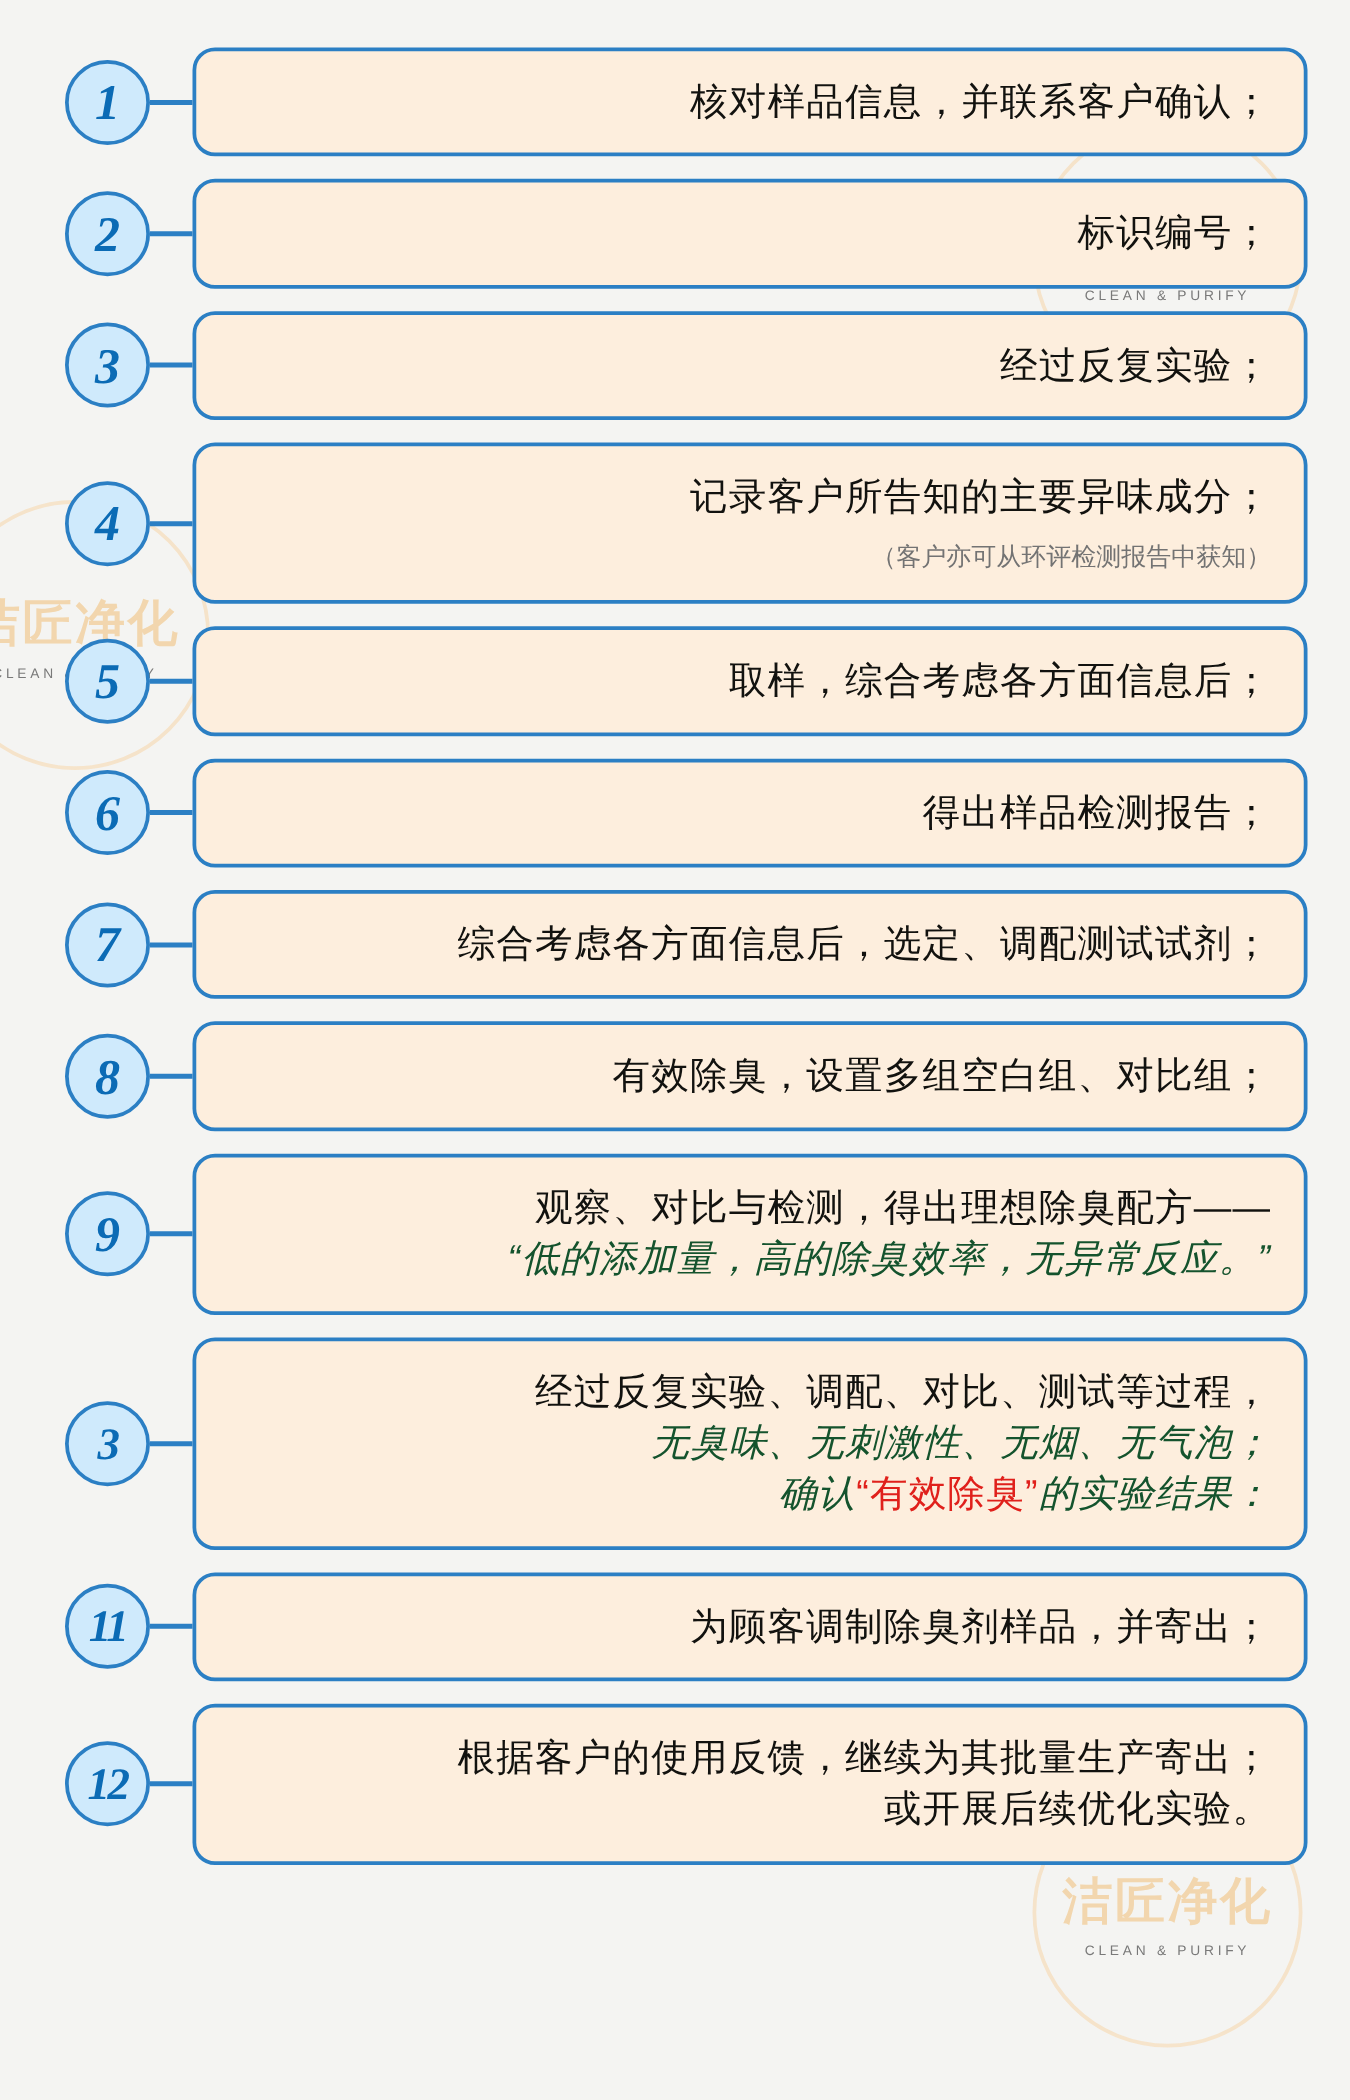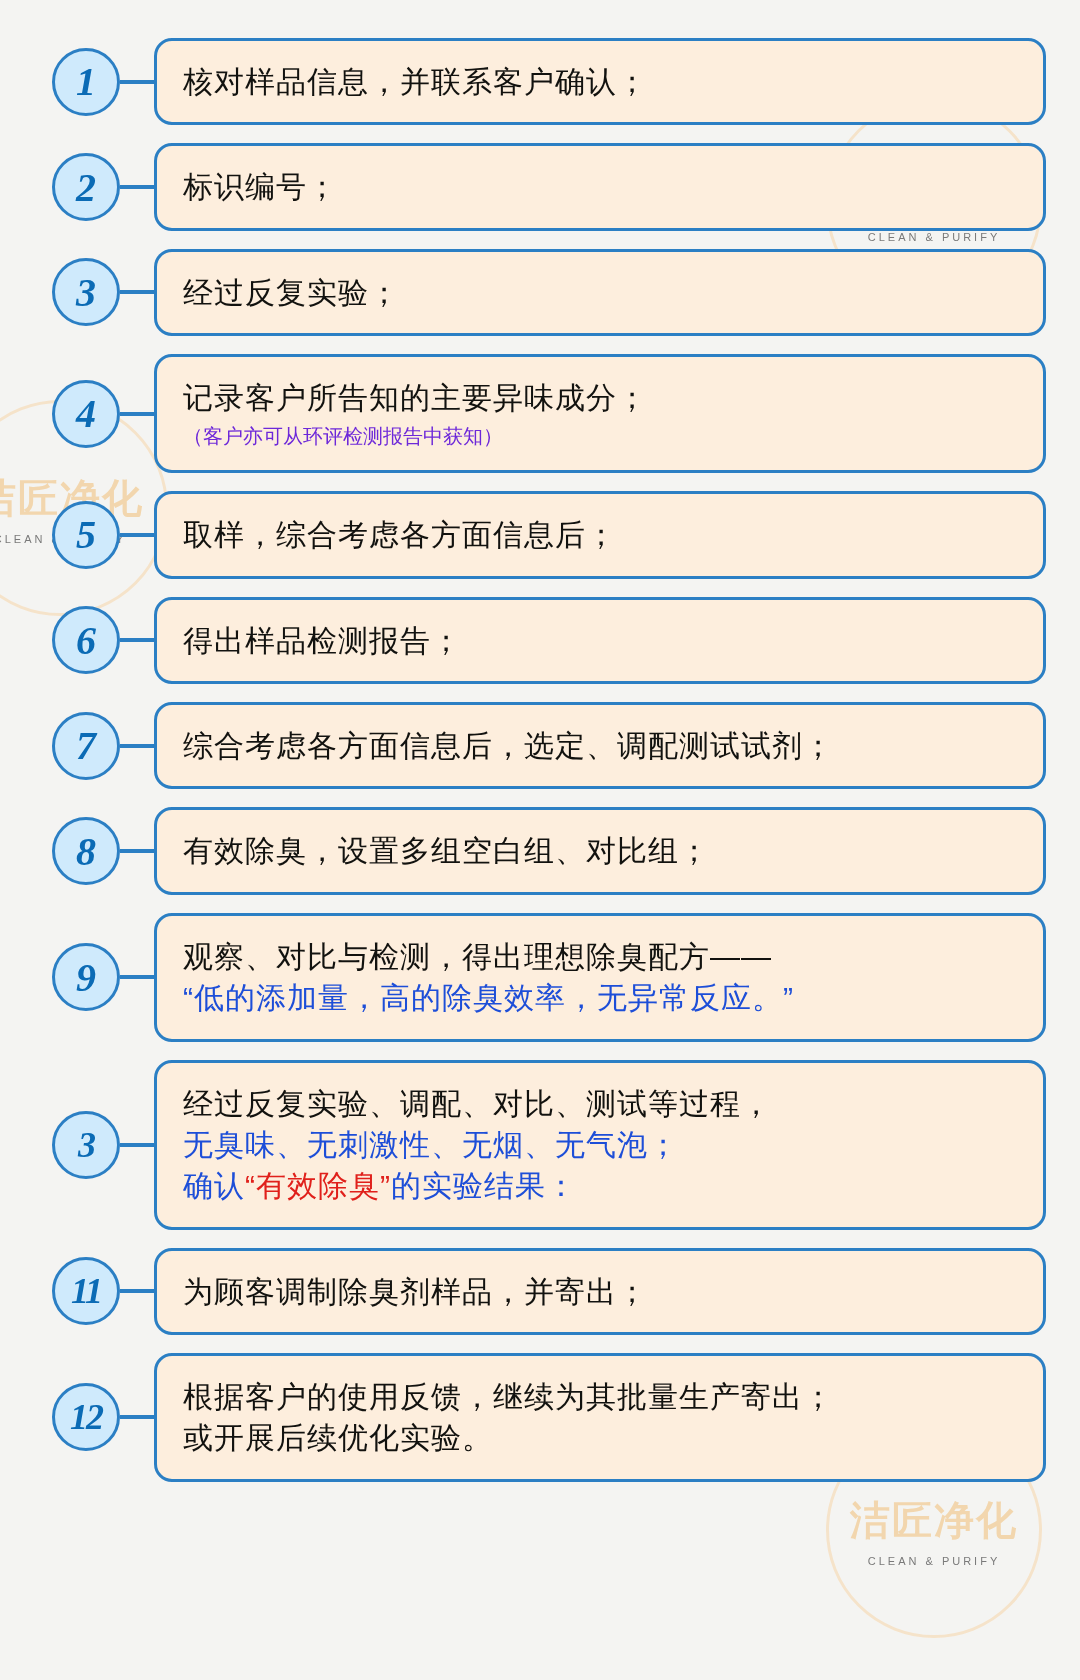--- a/index.html
+++ b/index.html
@@ -102,6 +102,7 @@
     display: flex;
     flex-direction: column;
     justify-content: center;
+    align-items: flex-end;
   }
   .line {
     font-size: 30px;

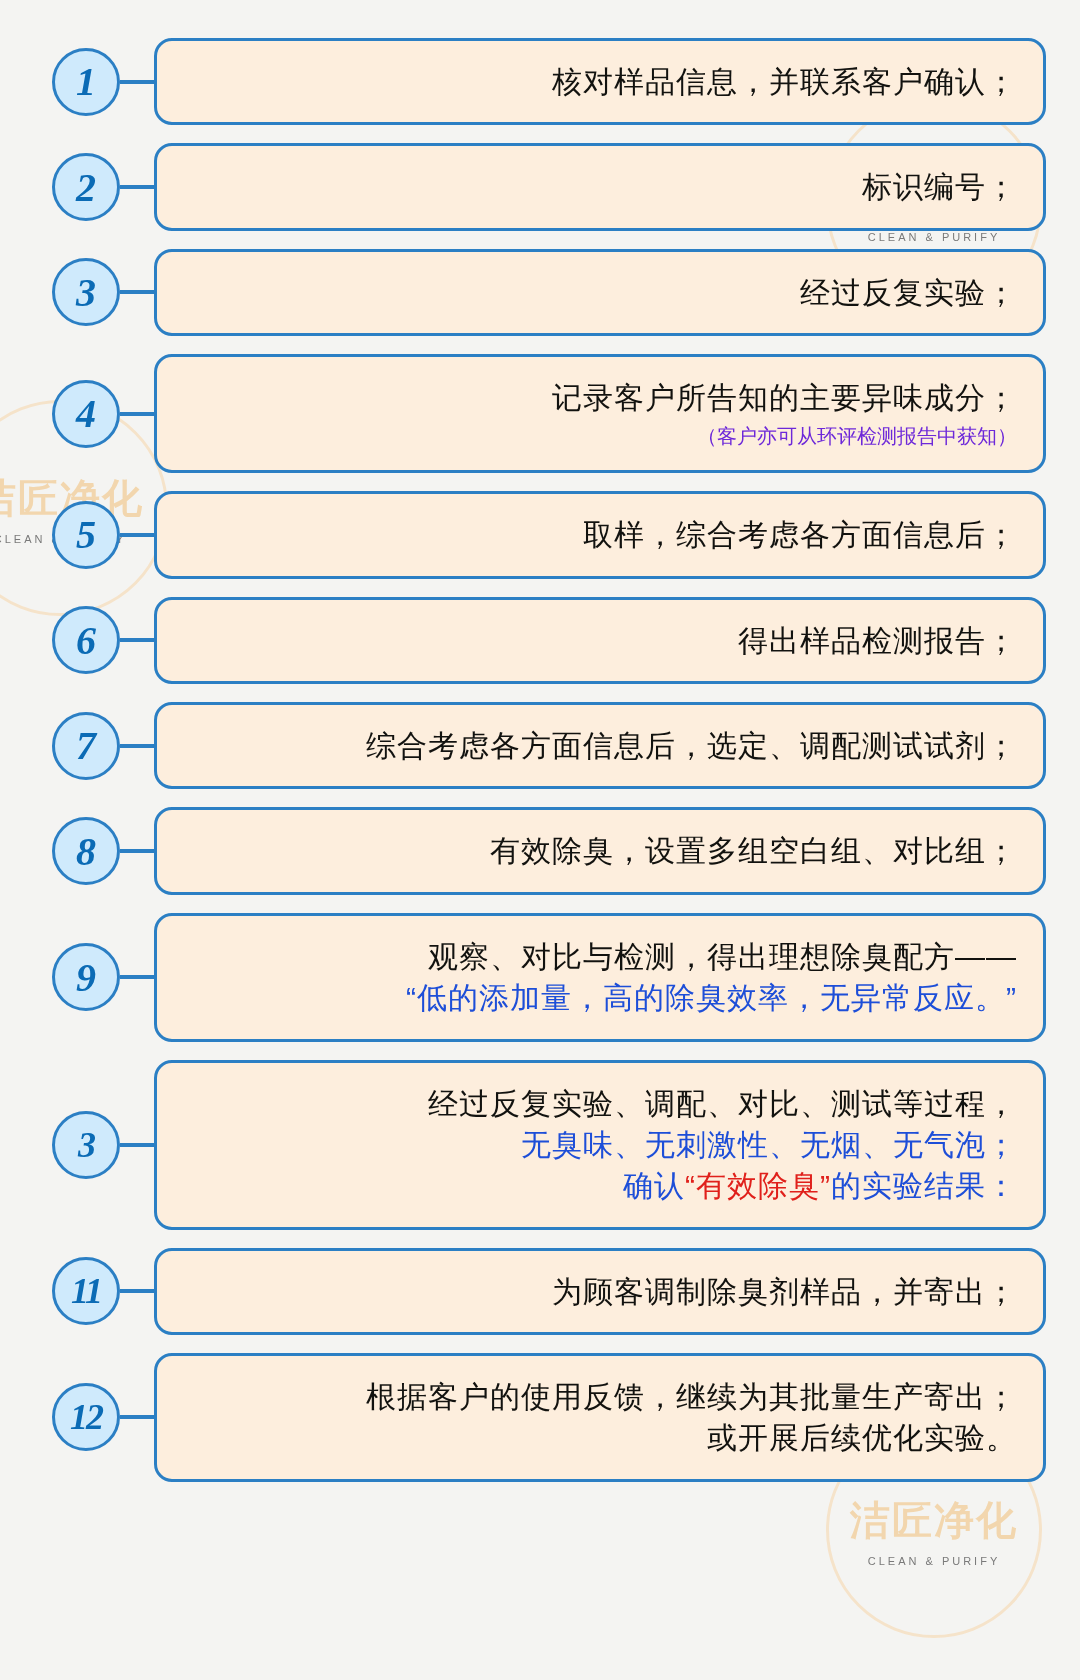--- a/index.html
+++ b/index.html
@@ -112,9 +112,9 @@
   }
   .line.sub {
     font-size: 20px;
-    color: #6d28d9;
+    color: #737373;
     letter-spacing: 0;
-    margin-top: 4px;
+    margin-top: 14px;
   }
   .green { color: #1d4ed8; }
   .red { color: #e0201b; }

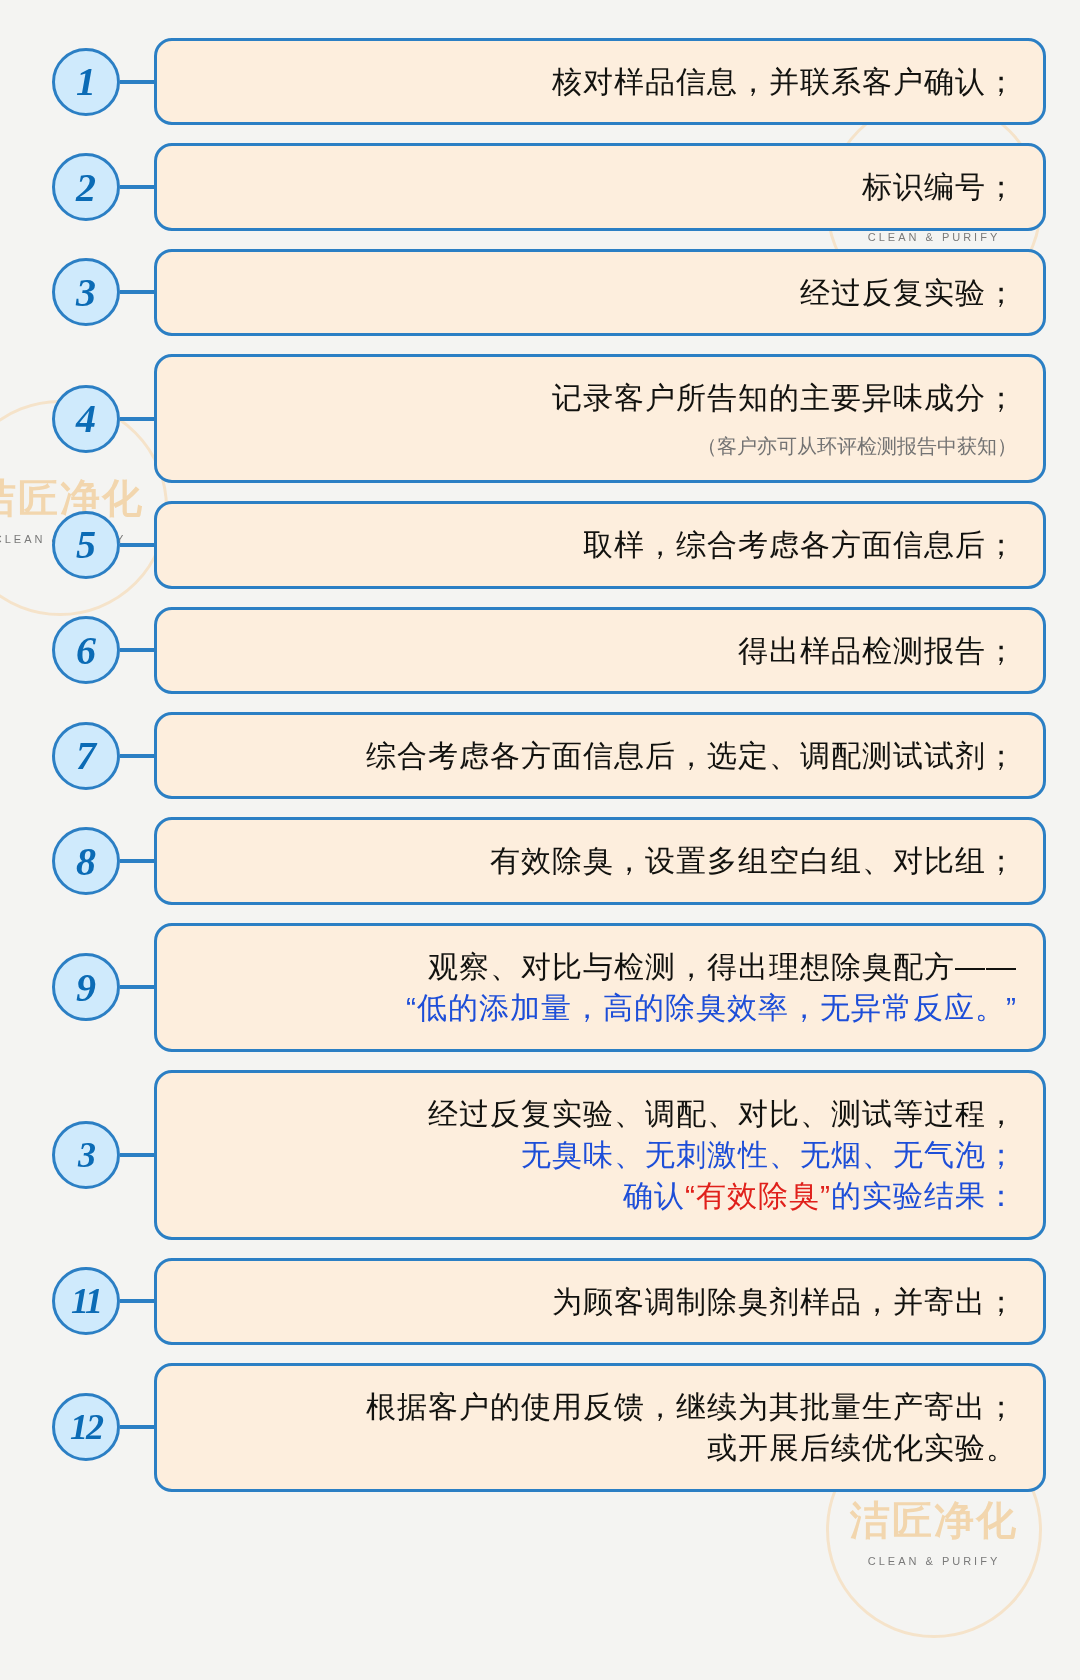--- a/index.html
+++ b/index.html
@@ -116,7 +116,7 @@
     letter-spacing: 0;
     margin-top: 14px;
   }
-  .green { color: #1d4ed8; }
+  .green { color: #14532d; font-style: italic; }
   .red { color: #e0201b; }
 </style>
 </head>

